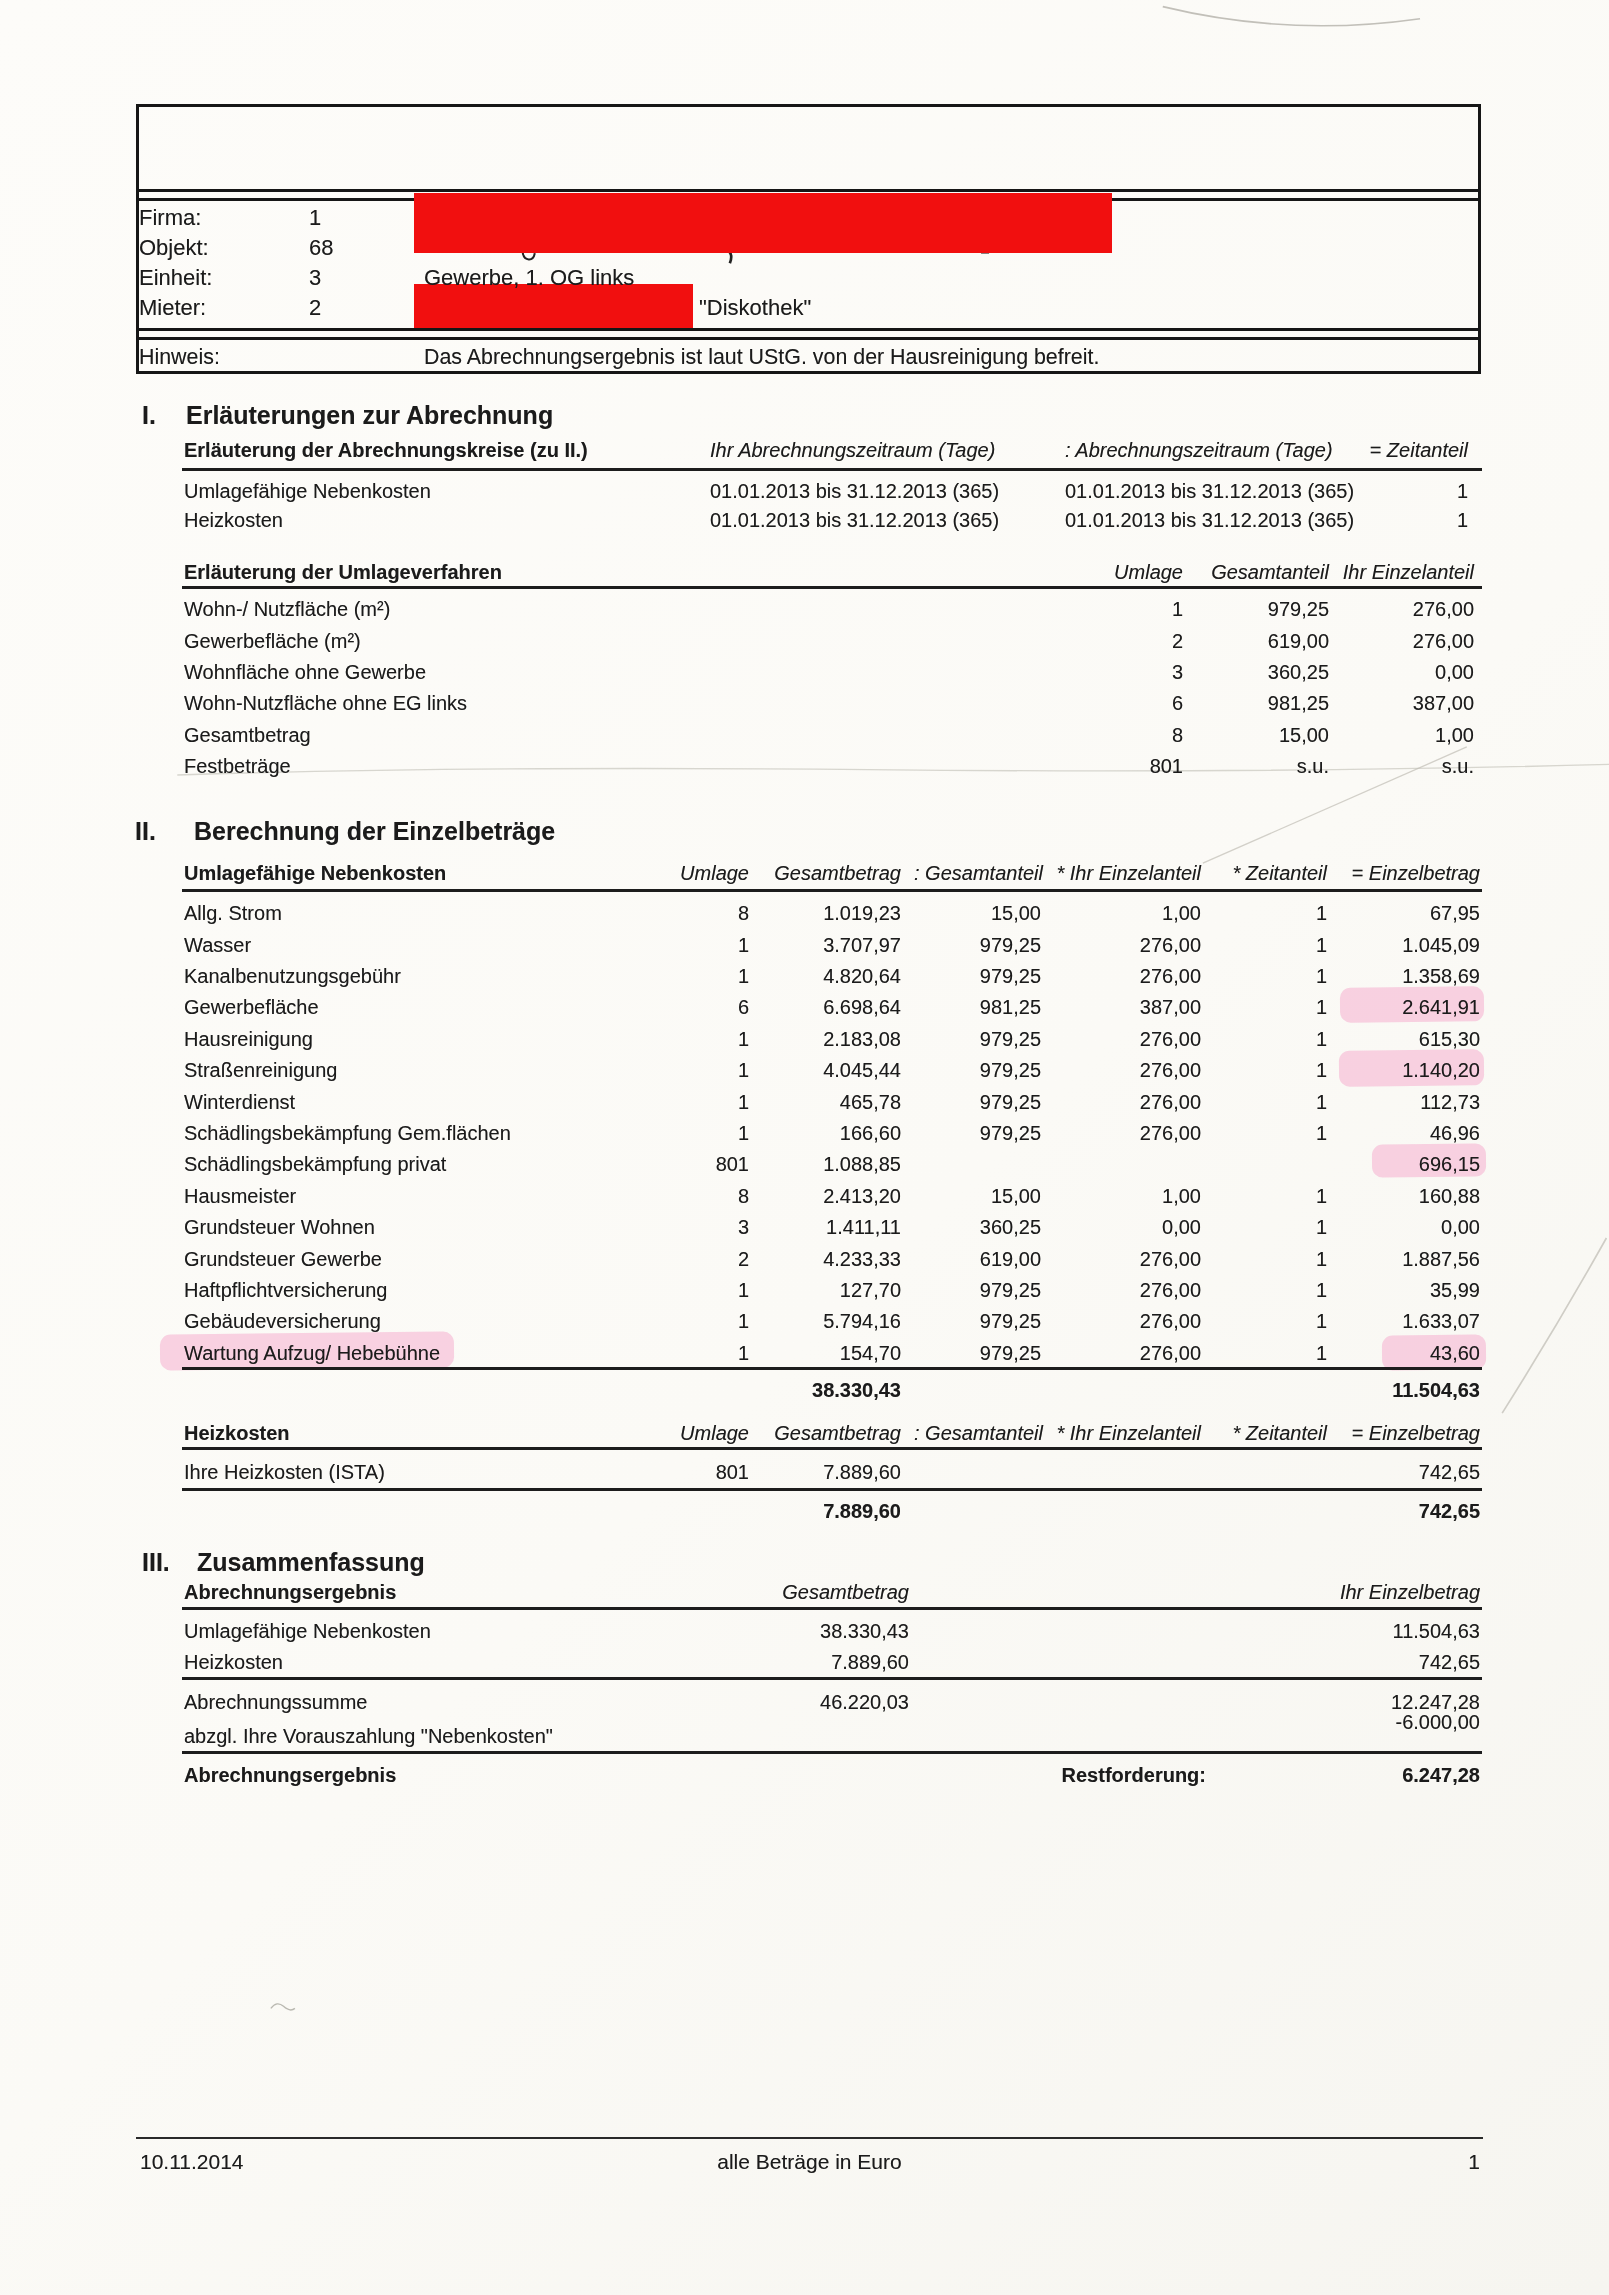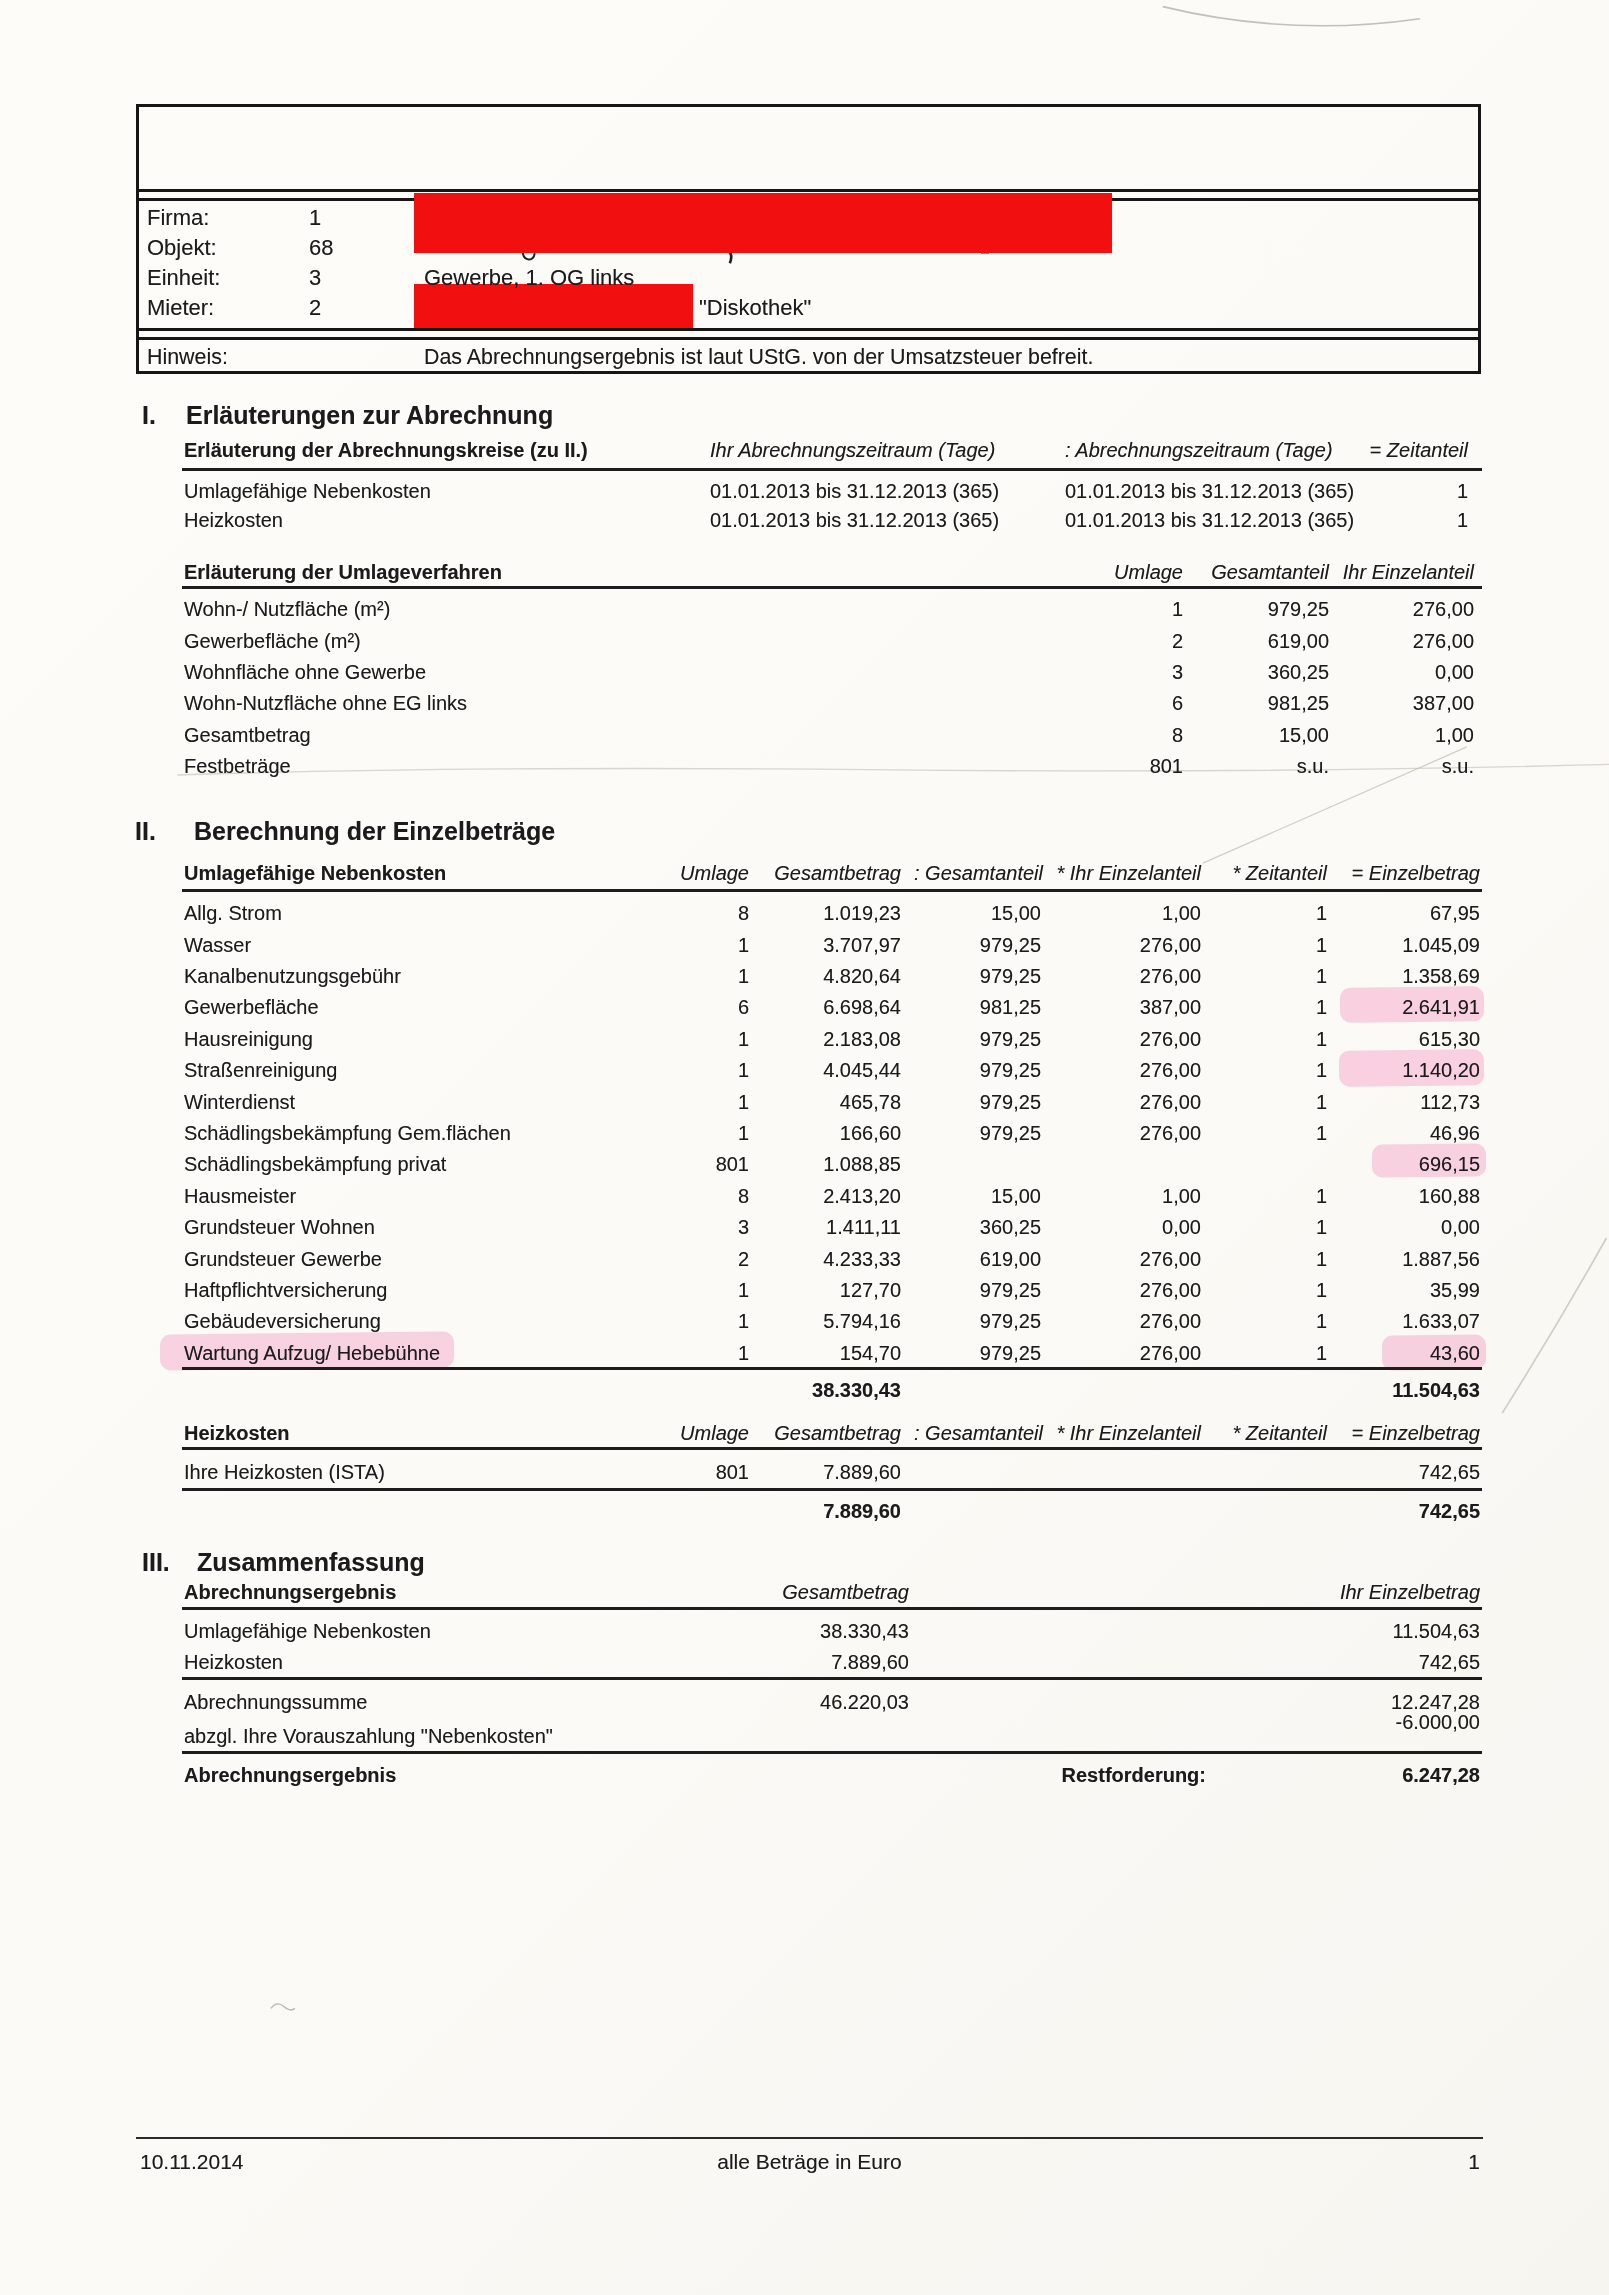--- a/index.html
+++ b/index.html
@@ -28,7 +28,7 @@
   .doc-title{position:absolute;top:13.4px;left:0;width:100%;text-align:center;font-size:33px;font-weight:700;letter-spacing:0.3px}
   .irow{position:absolute;left:0;width:100%;font-size:22px;white-space:nowrap}
   .irow span{position:absolute;white-space:nowrap}
-  .ilab{left:8px}.ival{left:170px}.idesc{left:285px}
+  .ilab{left:0}.ival{left:170px}.idesc{left:285px}
   .sh{position:absolute;left:0;width:1610px;font-size:25px;font-weight:700;white-space:nowrap}
   .sh span{position:absolute;white-space:nowrap}
   .footrow{font-size:21px}

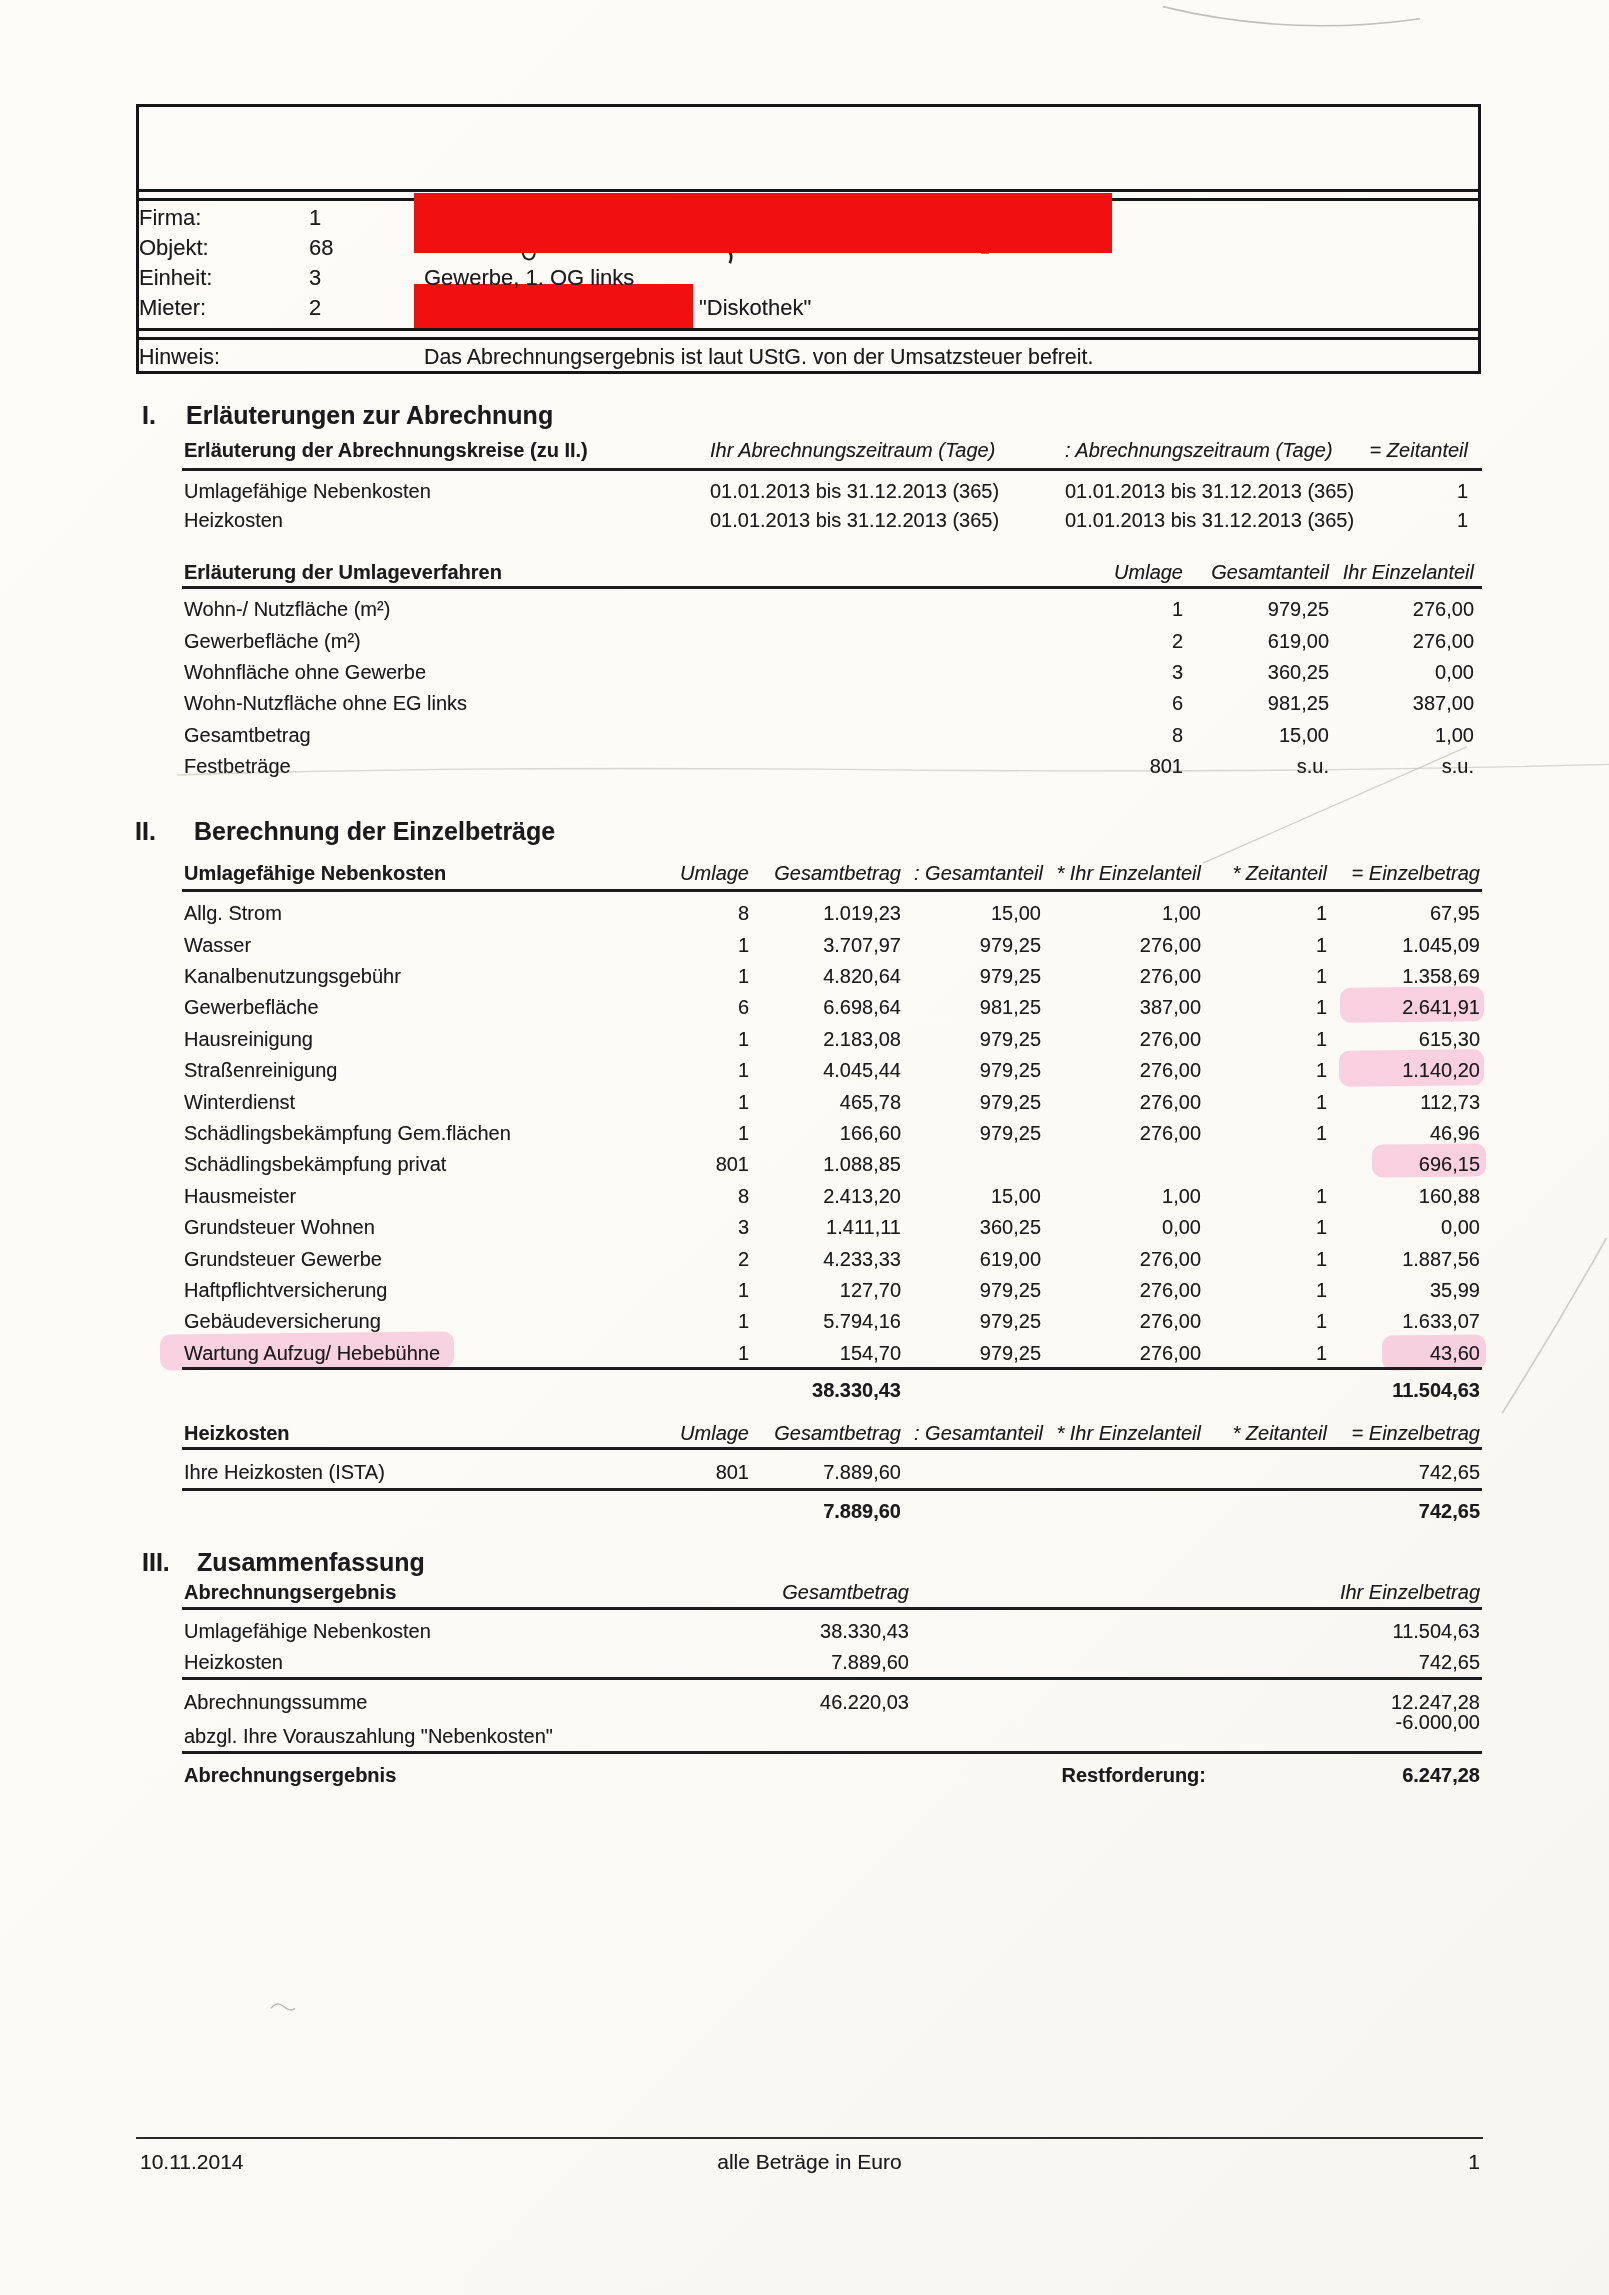--- a/index.html
+++ b/index.html
@@ -88,7 +88,7 @@
 
     <div class="irow" style="top:238px;font-size:21.4px">
       <span class="ilab">Hinweis:</span>
-      <span class="idesc">Das Abrechnungsergebnis ist laut UStG. von der Umsatzsteuer befreit.</span>
+      <span class="idesc">Das Abrechnungsergebnis ist laut UStG. von der Hausreinigung befreit.</span>
     </div>
   </div>
 

